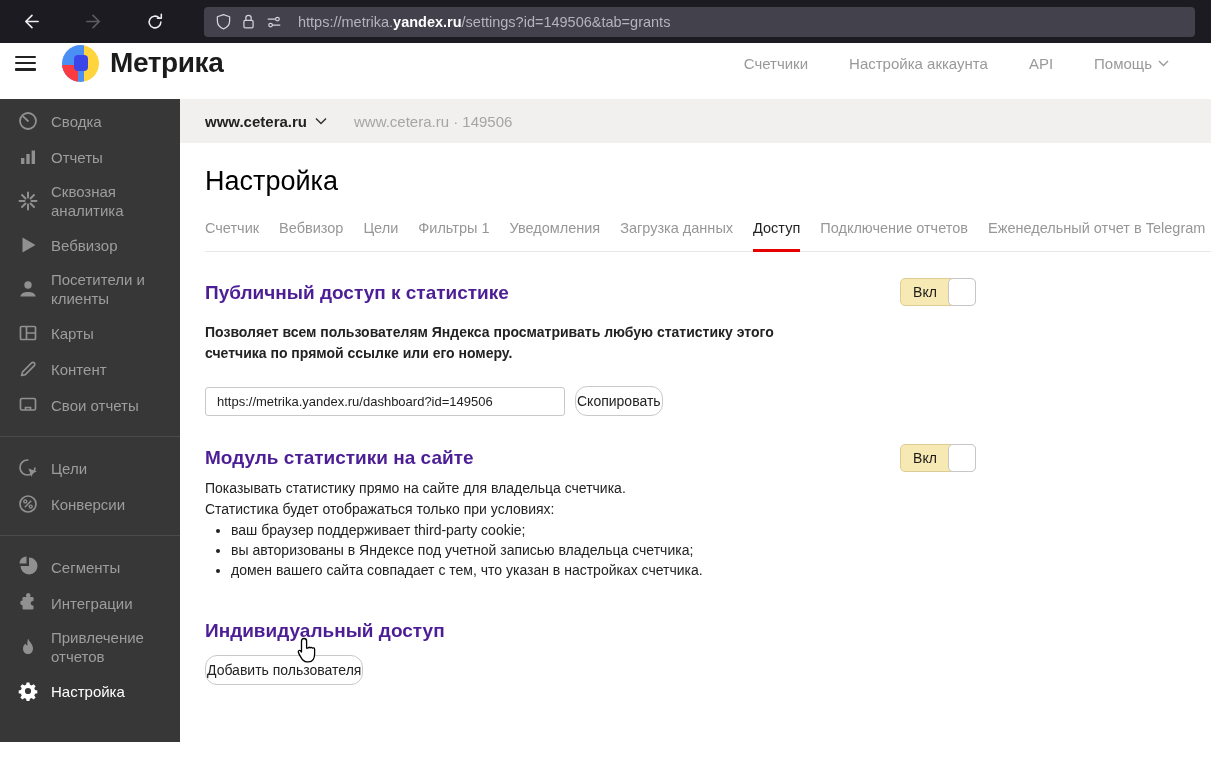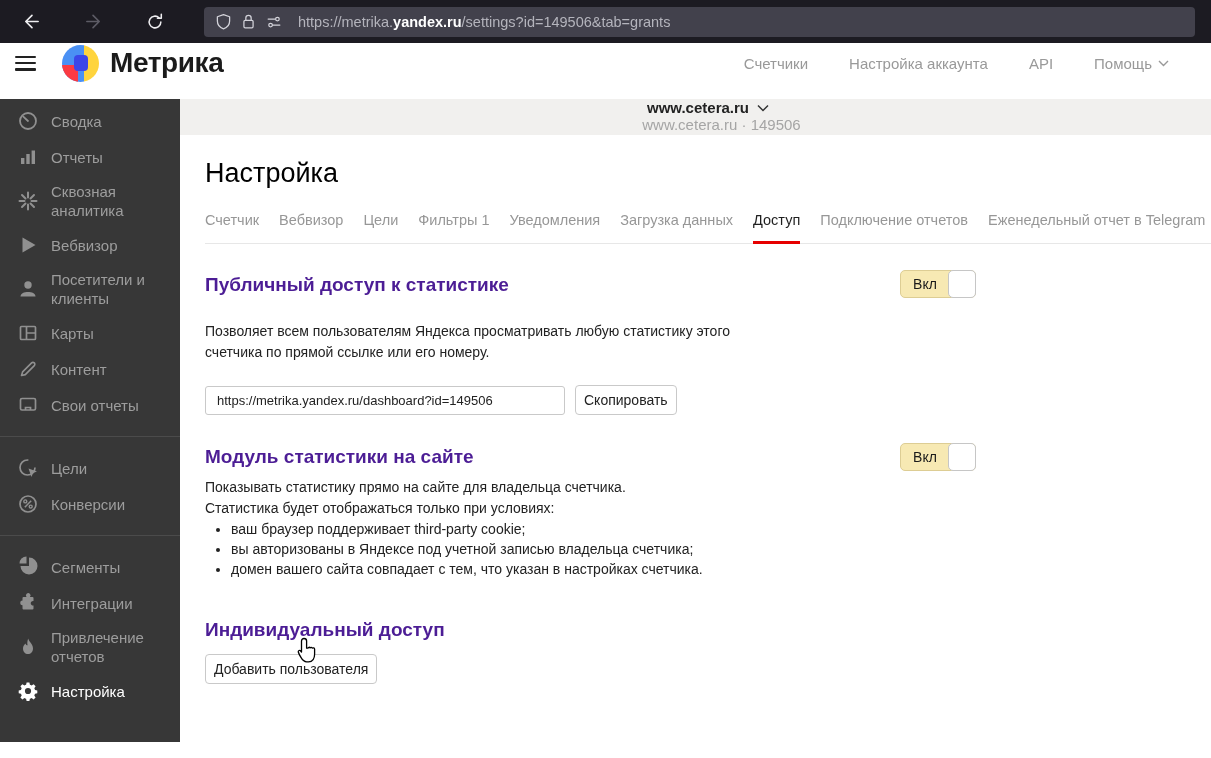--- a/index.html
+++ b/index.html
@@ -38,7 +38,7 @@
   .side-divider { height:1px; background:#4b4b4b; margin:13px 0; }
   
   .content { flex:1; background:#fff; min-width:0; }
-  .counter-strip { height:36px; background:#f1f0ee; display:flex; align-items:center; padding-left:25px;flex-direction:column; }
+  .counter-strip { height:44px; background:#f1f0ee; display:flex; align-items:center; padding-left:25px; }
   .counter-select { display:flex; align-items:center; gap:8px; font-size:15px; font-weight:700; color:#222; cursor:pointer; }
   .counter-meta { font-size:15px; color:#a5a5a5; margin-left:27px; }
   .page-body { padding-left:25px; position:relative; }

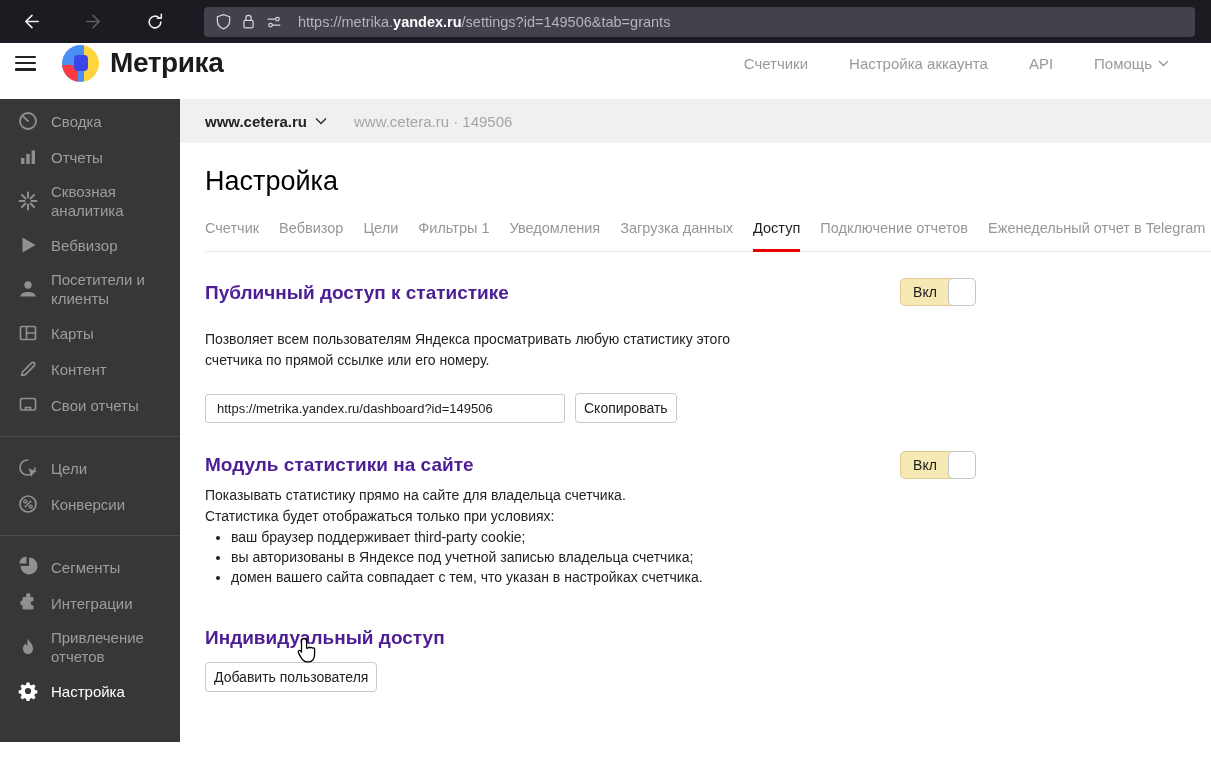--- a/index.html
+++ b/index.html
@@ -55,7 +55,7 @@
   .sec2 .toggle { top:-3px; }
   .toggle-label { flex:1; text-align:center; font-size:14px; color:#1a1a1a; }
   .toggle-knob { width:28px; height:28px; margin:-1px; background:#fff; border:1px solid #c6c6c6; border-radius:5px; flex-shrink:0; }
-  .desc { margin-top:25px; font-size:14px; line-height:21px; color:#222; max-width:570px; }
+  .desc { margin-top:18px; font-size:14px; line-height:21px; color:#222; max-width:570px;font-weight:bold; }
   .link-row { margin-top:22px; display:flex; gap:10px; align-items:center; }
   .link-input { width:360px; height:29px; border:1px solid #c9c9c9; border-radius:3px; padding:0 11px; font-size:13px; color:#222; font-family:"Liberation Sans", sans-serif; background:#fff; }
   .btn { height:30px; background:#fff; border:1px solid #c9c9c9; border-radius:4px; padding:0 8px; font-size:14px; color:#222; font-family:"Liberation Sans", sans-serif; cursor:pointer; }

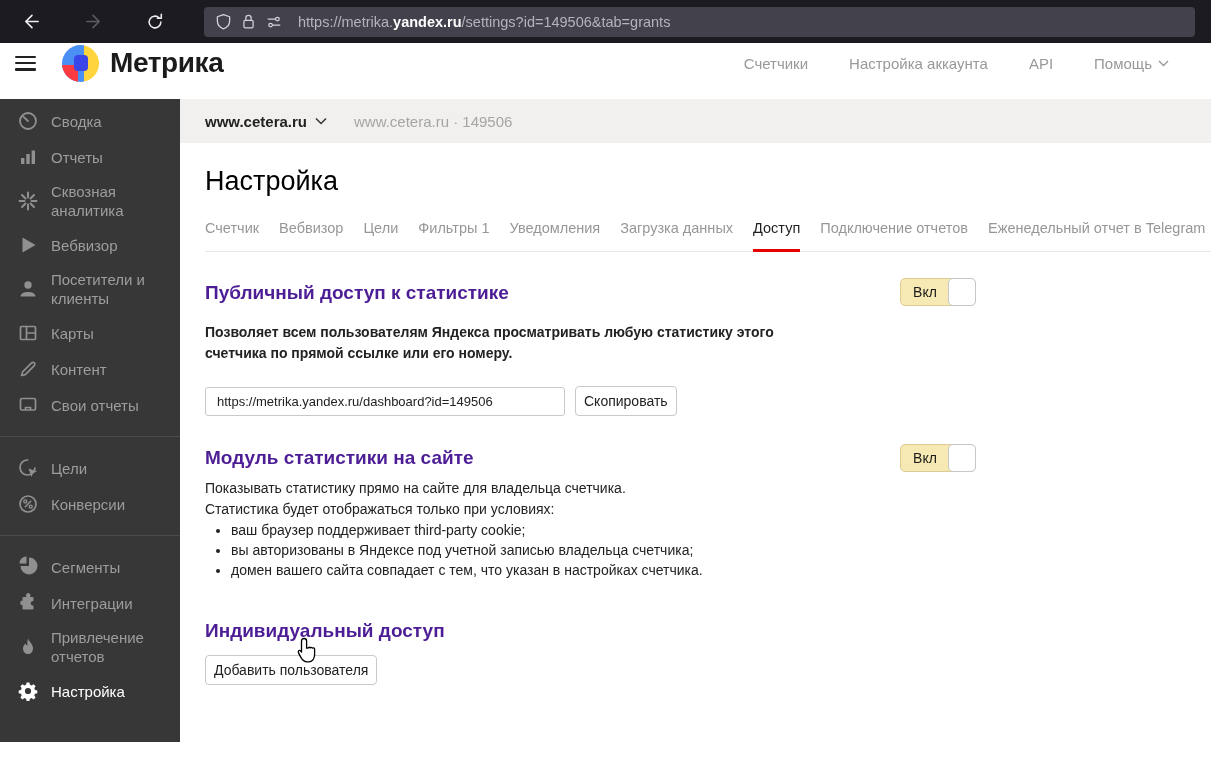--- a/index.html
+++ b/index.html
@@ -58,7 +58,7 @@
   .desc { margin-top:18px; font-size:14px; line-height:21px; color:#222; max-width:570px;font-weight:bold; }
   .link-row { margin-top:22px; display:flex; gap:10px; align-items:center; }
   .link-input { width:360px; height:29px; border:1px solid #c9c9c9; border-radius:3px; padding:0 11px; font-size:13px; color:#222; font-family:"Liberation Sans", sans-serif; background:#fff; }
-  .btn { height:30px; background:#fff; border:1px solid #c9c9c9; border-radius:4px; padding:0 8px; font-size:14px; color:#222; font-family:"Liberation Sans", sans-serif; cursor:pointer; }
+  .btn { height:30px; background:#fff; border:1px solid #c9c9c9; border-radius:12px; padding:0 1px; font-size:14px; color:#222; font-family:"Liberation Sans", sans-serif; cursor:pointer; }
   .sec2 { margin-top:31px; }
   .module-line { font-size:14px; line-height:21px; color:#222; }
   .module-line.first { margin-top:9px; }

